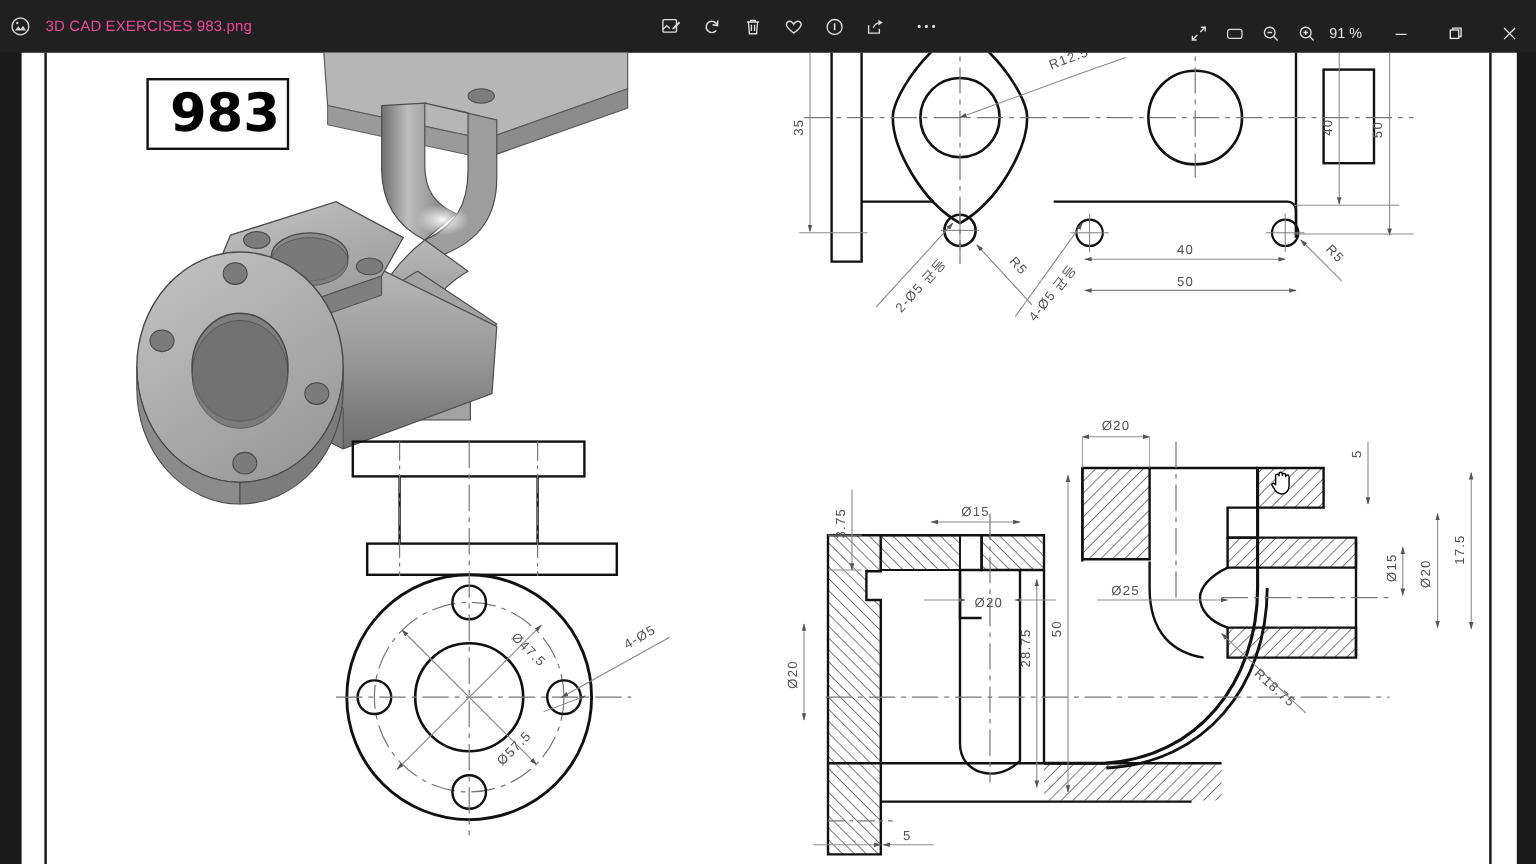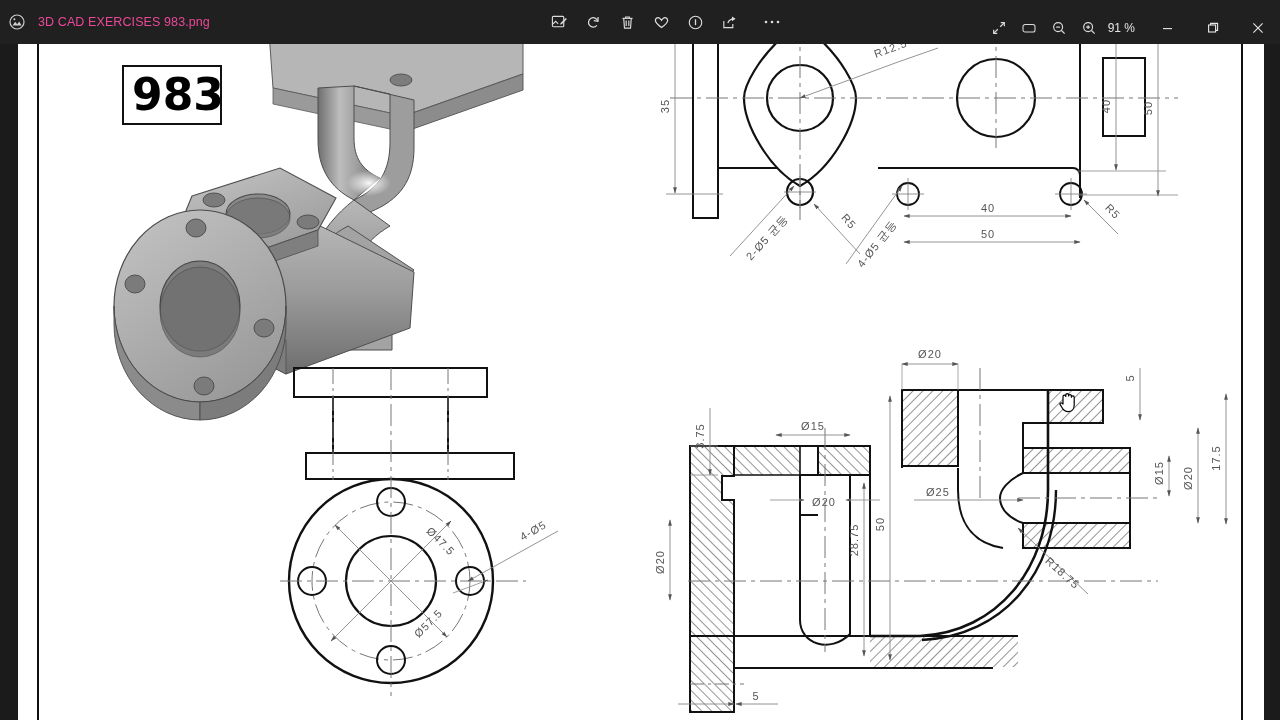--- a/index.html
+++ b/index.html
@@ -55,7 +55,7 @@
 
   
   #idbox {
-    position:absolute; left:104px; top:37px; width:100px; height:60px;
+    position:absolute; left:104px; top:37px; width:119px; height:60px;
     background:#fff; border:2px solid #111;
     display:flex; align-items:center; justify-content:center;padding-left:12px;
   }

